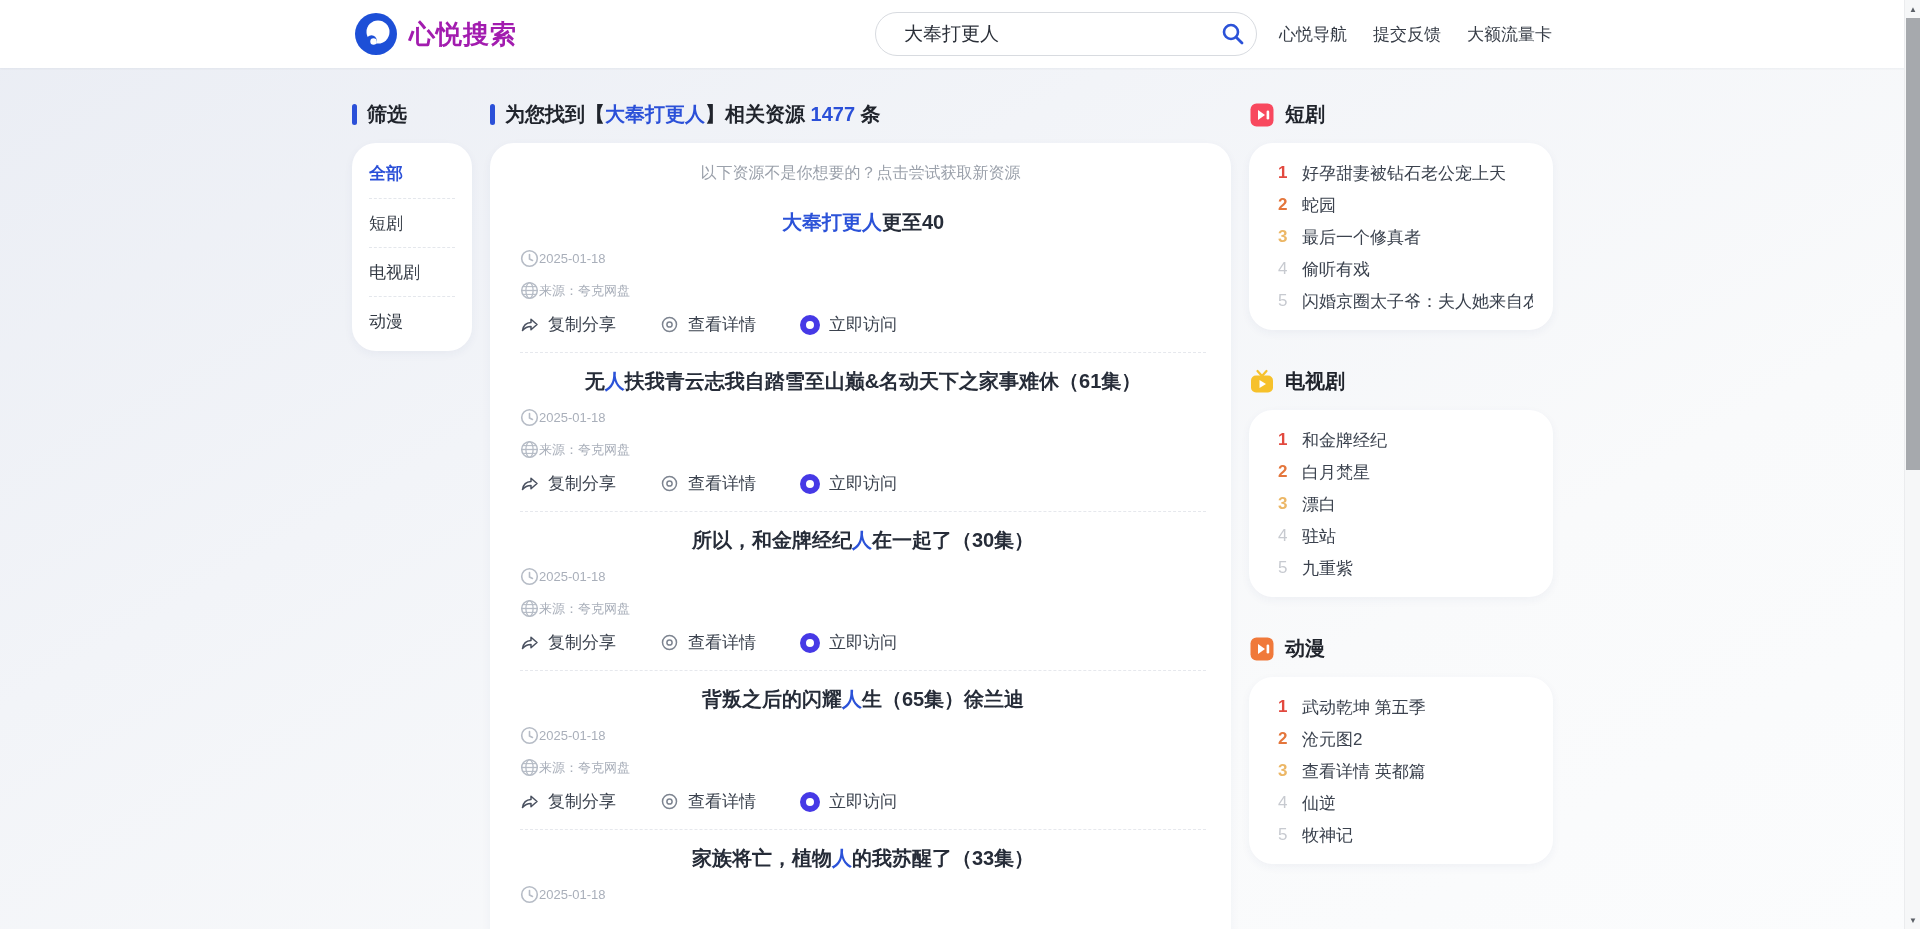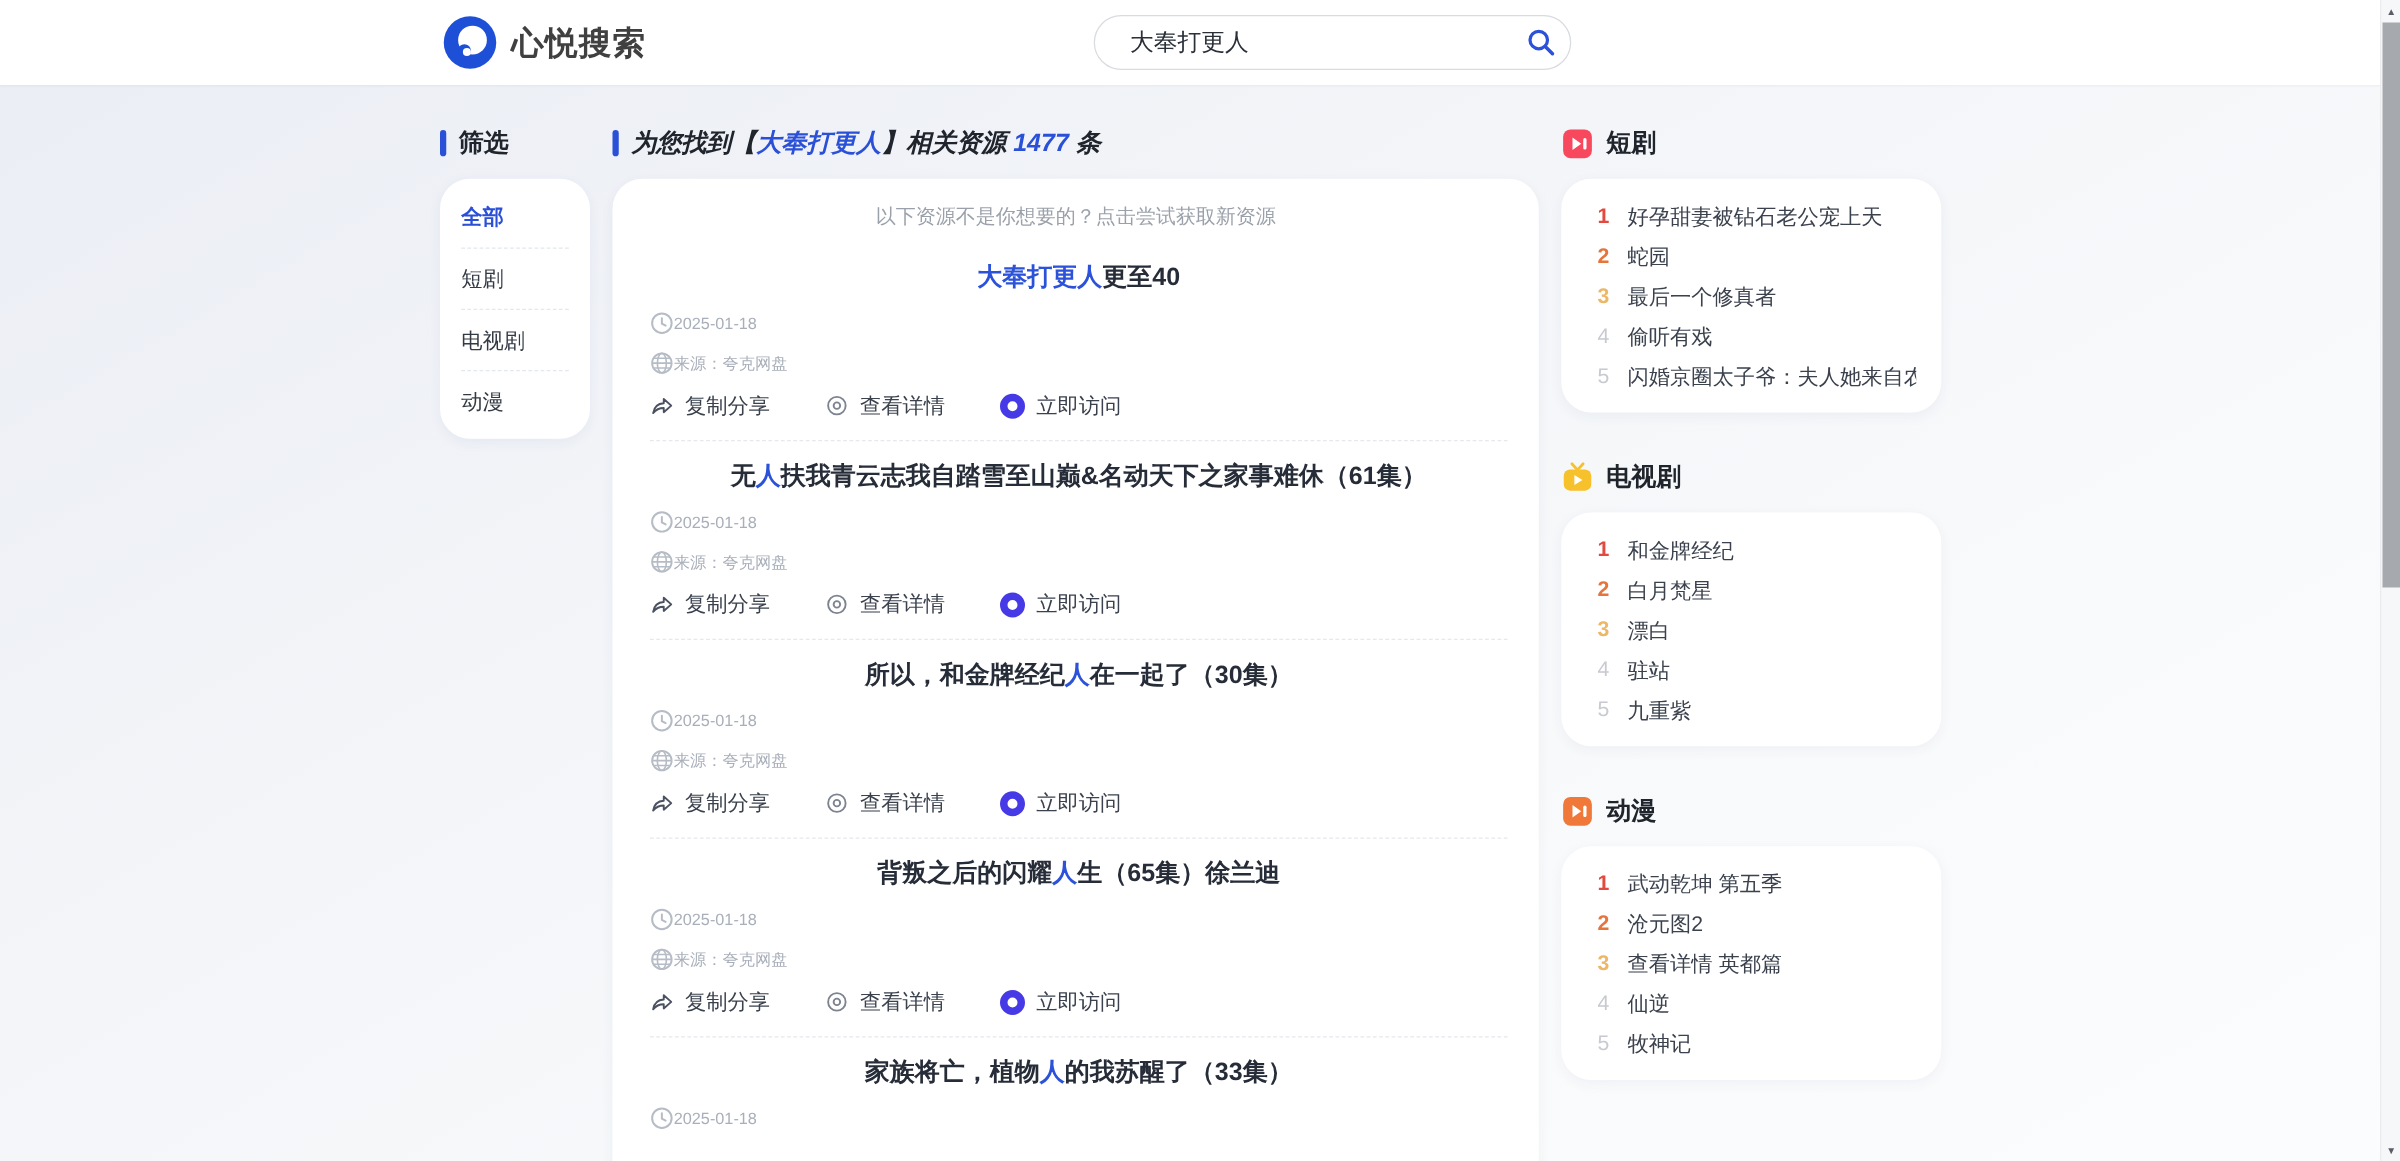--- a/index.html
+++ b/index.html
@@ -13,7 +13,7 @@
             box-shadow:0 1px 2px rgba(20,30,60,.05); z-index:5; }
   .logo { position:absolute; left:354px; top:12px; display:flex; align-items:center; gap:11px; }
   .logo-badge { width:44px; height:44px; }
-  .logo-text { font-size:26px; font-weight:700; color:#404040; letter-spacing:1px; }
+  .logo-text { font-size:26px; font-weight:700; color:#a21caf; letter-spacing:1px; }
   .searchbox { position:absolute; left:875px; top:12px; width:382px; height:44px;
                border:1px solid #d8dbe0; border-radius:22px; background:#fff;
                display:flex; align-items:center; }

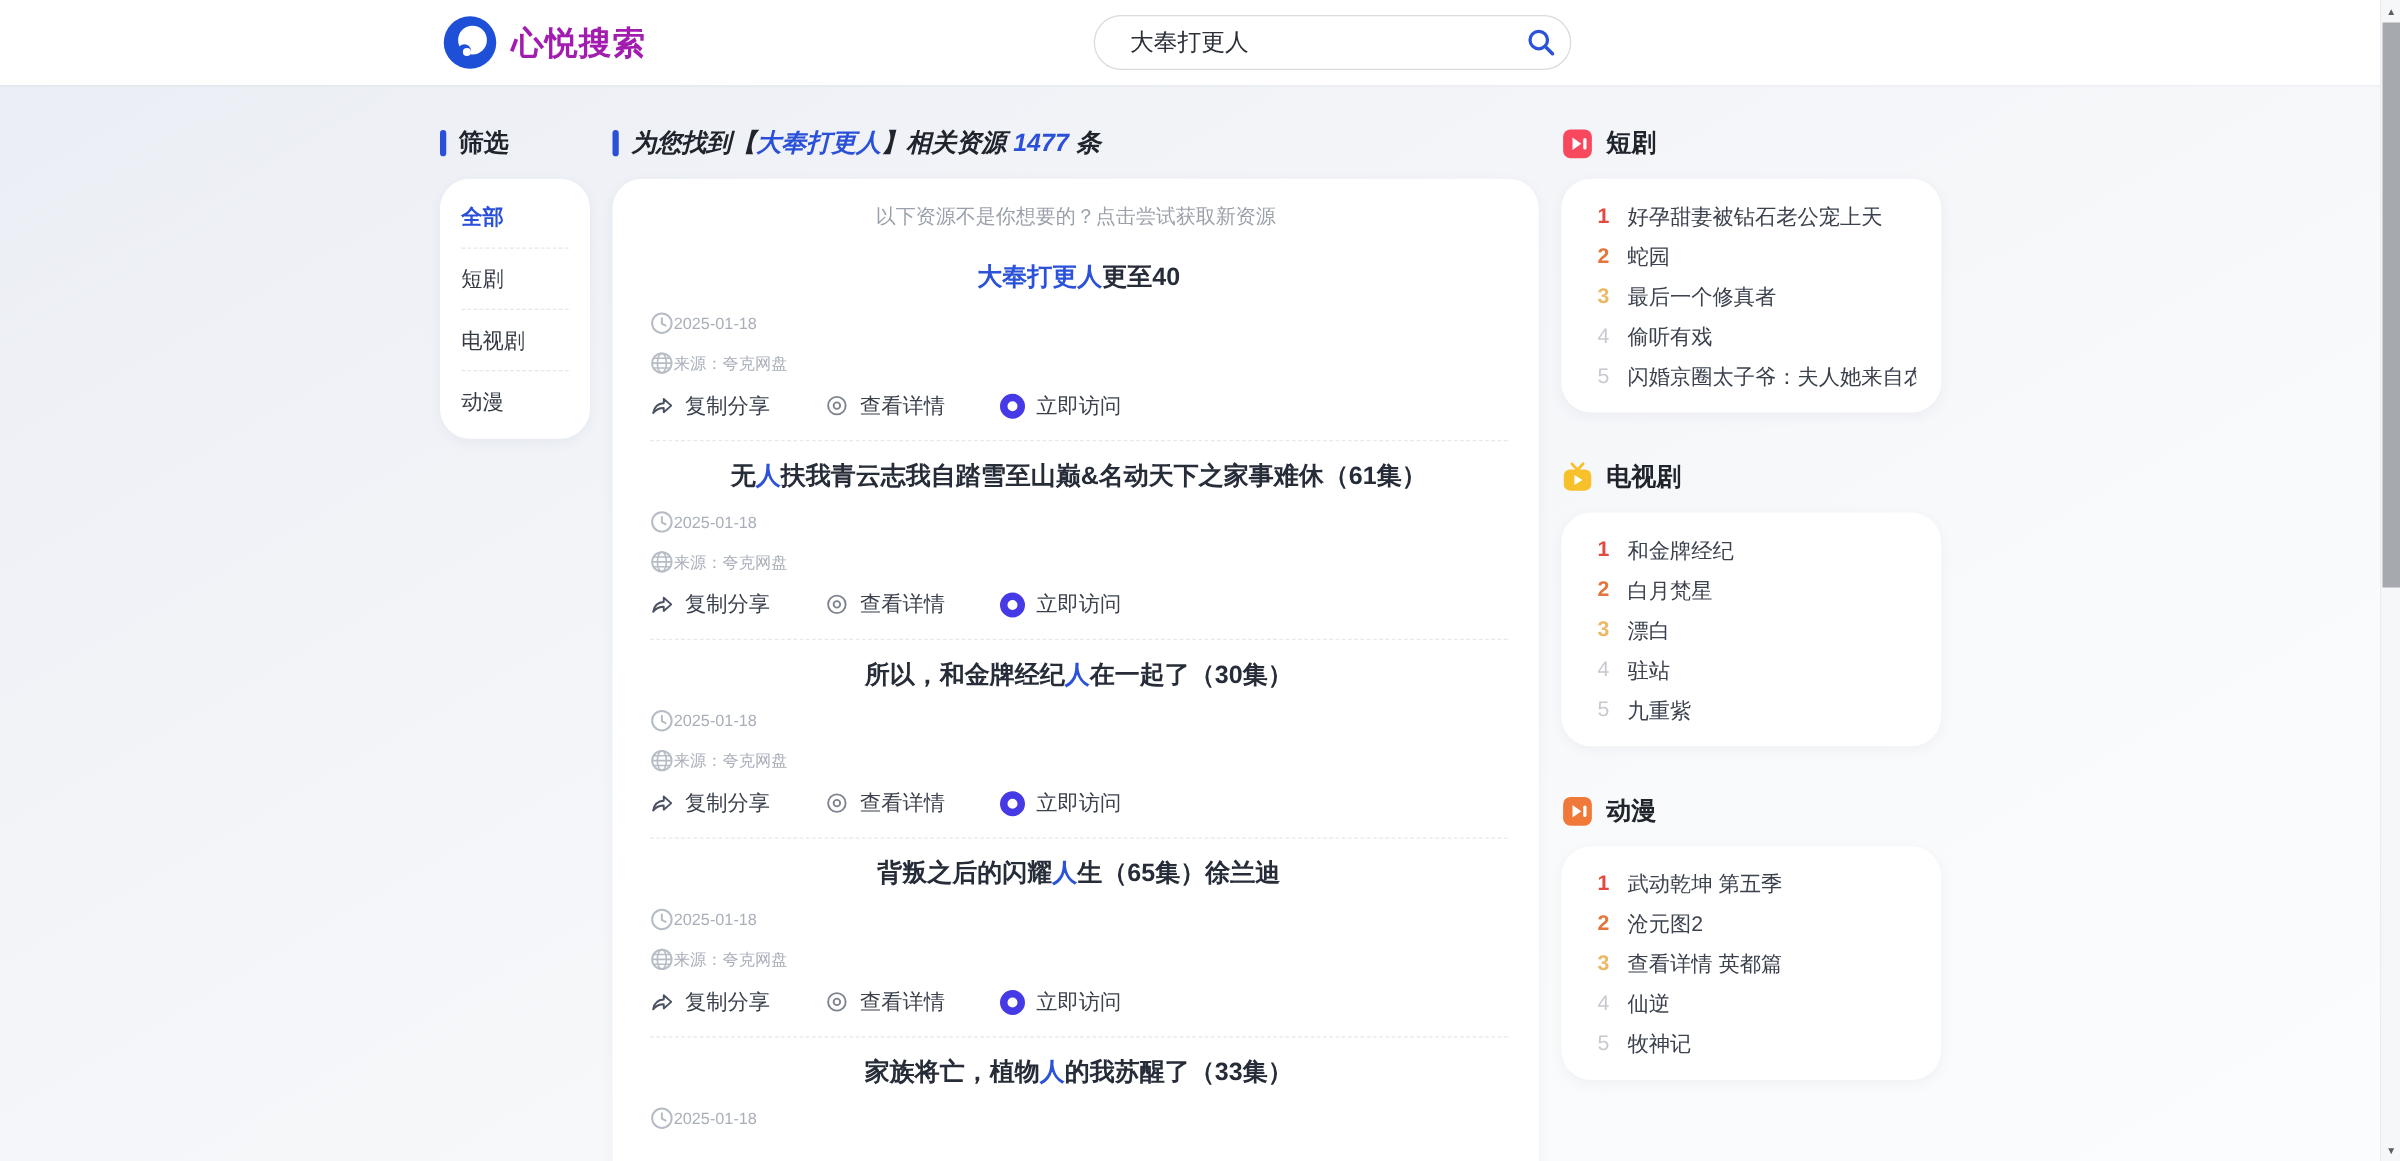--- a/index.html
+++ b/index.html
@@ -101,6 +101,11 @@
       </button>
     </div>
 
+    <nav class="topnav">
+      <a href="#">心悦导航</a>
+      <a href="#">提交反馈</a>
+      <a href="#">大额流量卡</a>
+    </nav>
   </header>
 
   <aside class="col-left">

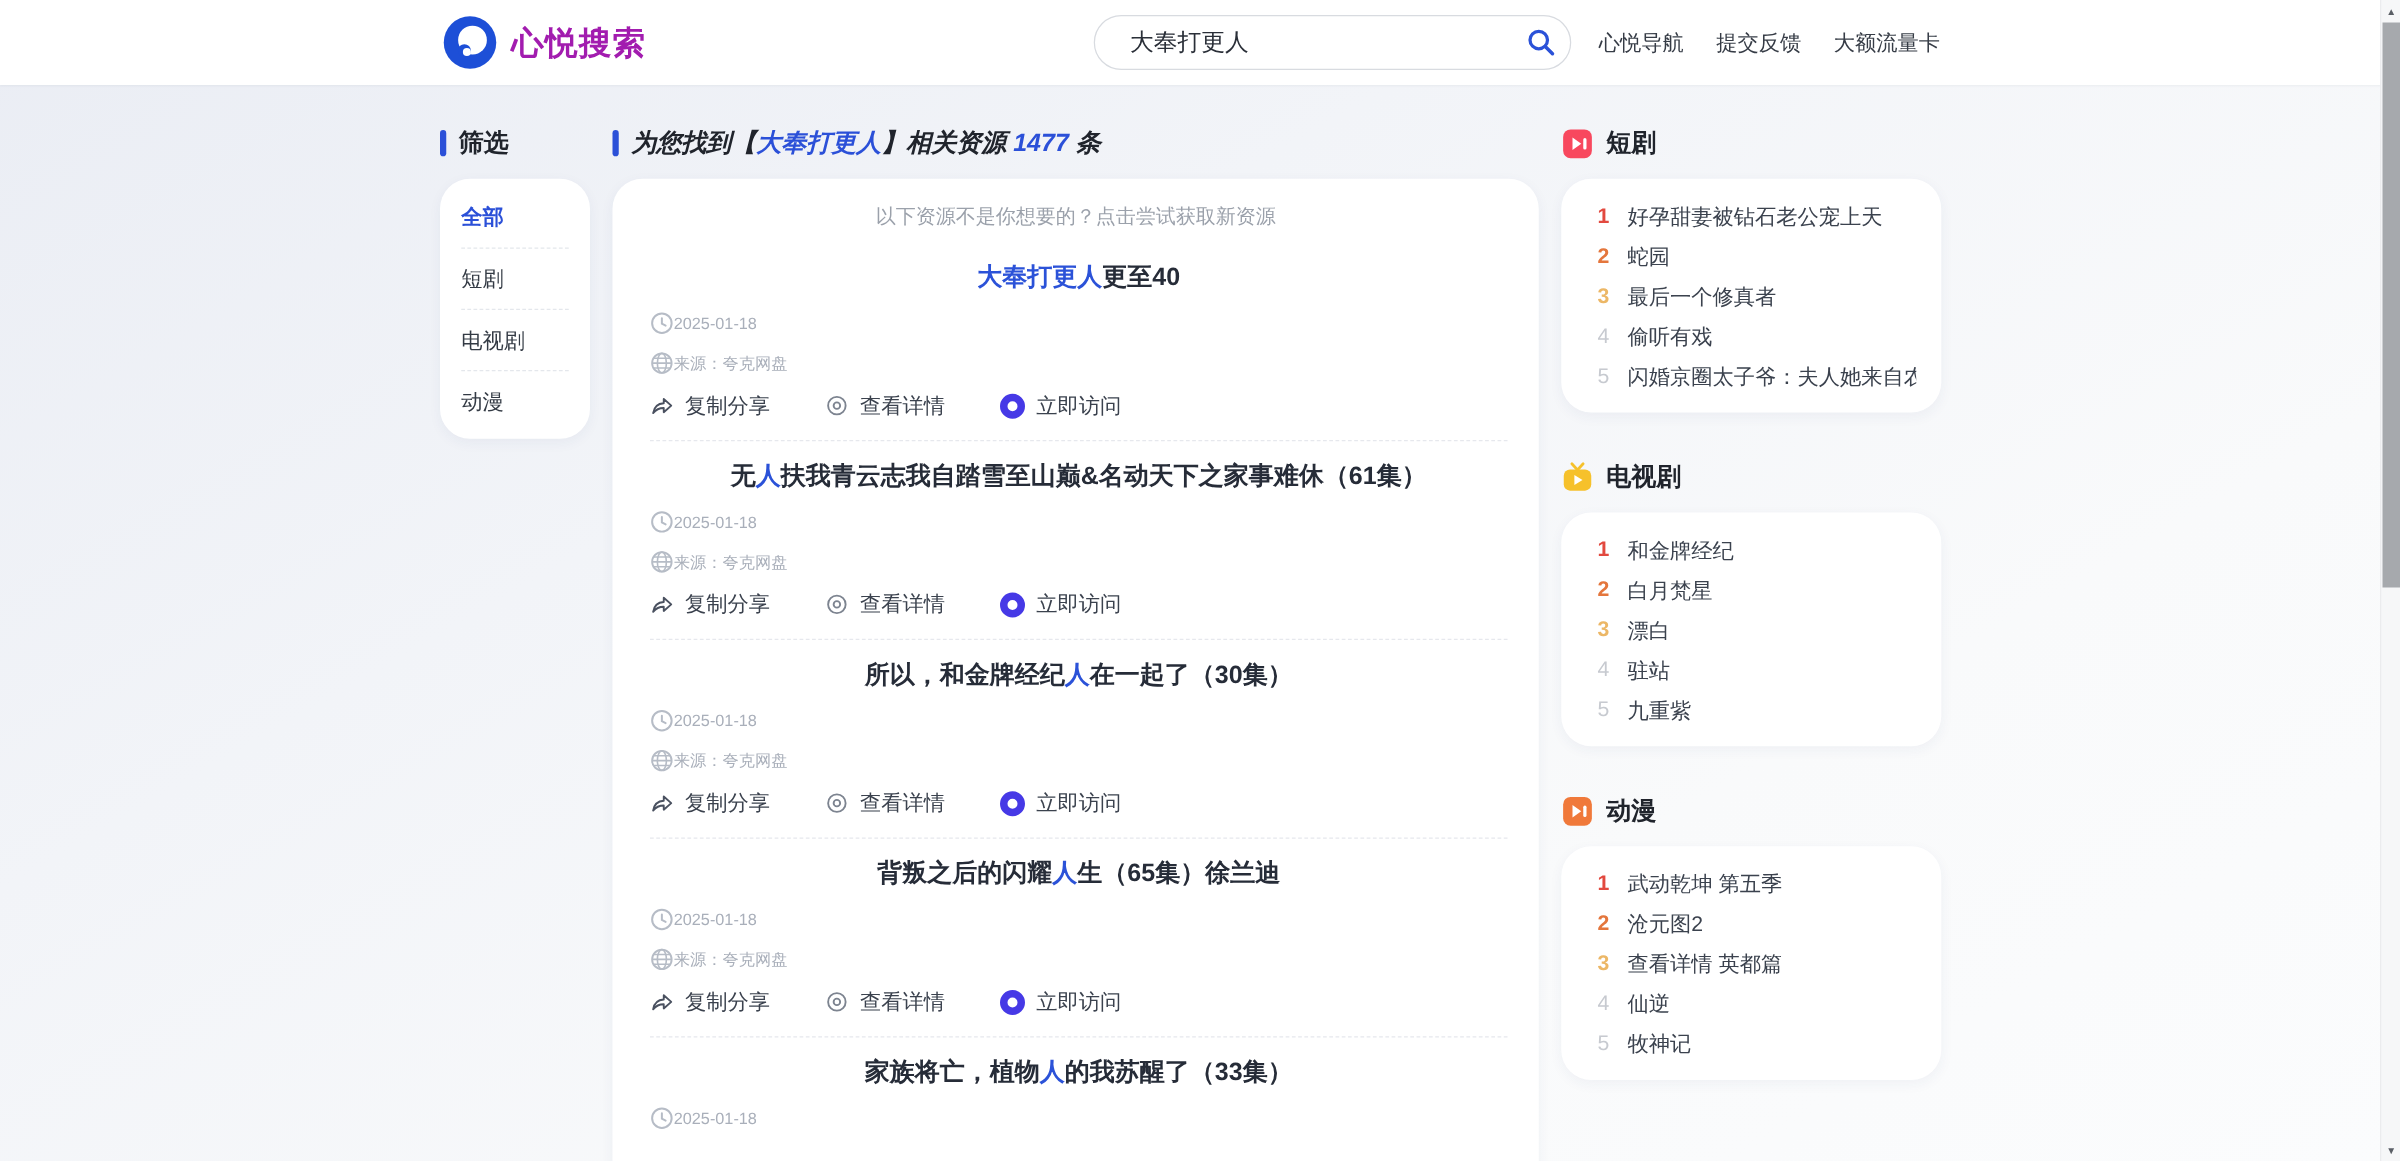--- a/index.html
+++ b/index.html
@@ -44,7 +44,7 @@
   .f-item.active { color:#2b50d8; font-weight:700; }
 
   
-  .r-heading { font-size:20px; font-weight:700; color:#20242c; white-space:nowrap;font-style:italic; }
+  .r-heading { font-size:20px; font-weight:700; color:#20242c; white-space:nowrap; }
   .r-heading .hl { color:#2b50d8; }
   .main-card { width:741px; height:1010px; padding-top:20px; overflow:hidden; }
   .notice { text-align:center; font-size:16px; color:#9ba1ab; margin-bottom:10px; cursor:pointer; }

